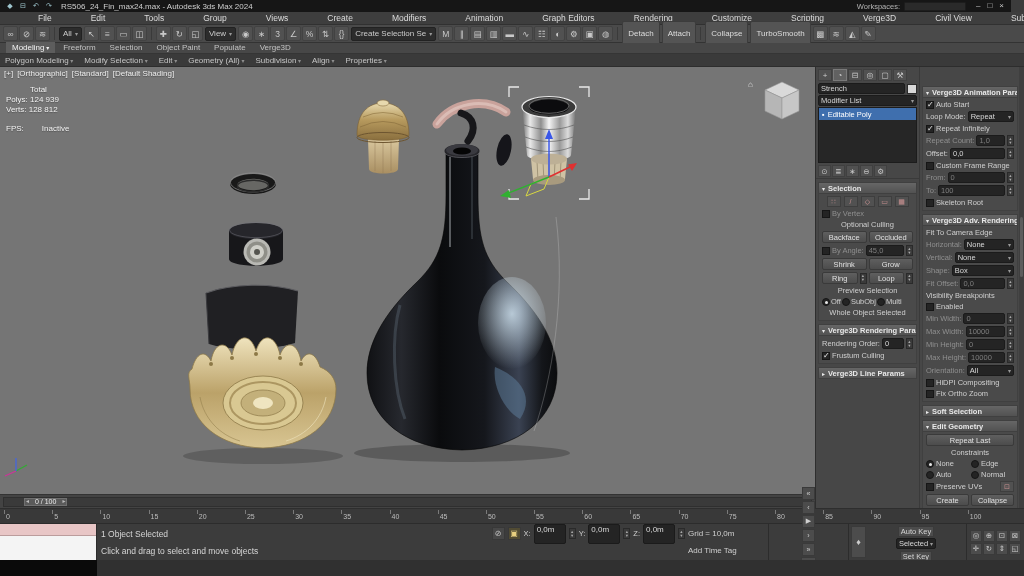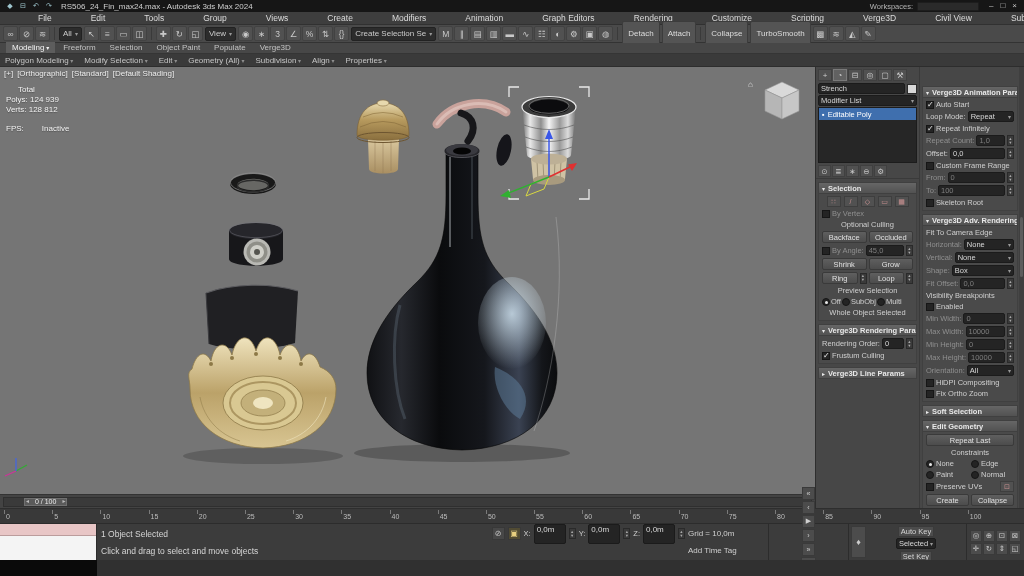--- a/index.html
+++ b/index.html
@@ -8,7 +8,7 @@
 .app{position:relative;width:1024px;height:576px;background:#3c3c3c;color:#ddd;}
 
 
-.titlebar{position:absolute;top:0;left:0;right:0;height:12px;background:#161616;
+.titlebar{position:absolute;top:0;left:0;right:13px;height:12px;background:#161616;
   display:flex;align-items:center;gap:4px;padding:0 5px;font-size:8px;color:#c4c4c4;}
 .tb-qi{display:flex;gap:3px;}
 .tb-qi .item{width:10px;height:10px;font-size:7px;color:#9fc6ce;display:inline-flex;align-items:center;justify-content:center;}

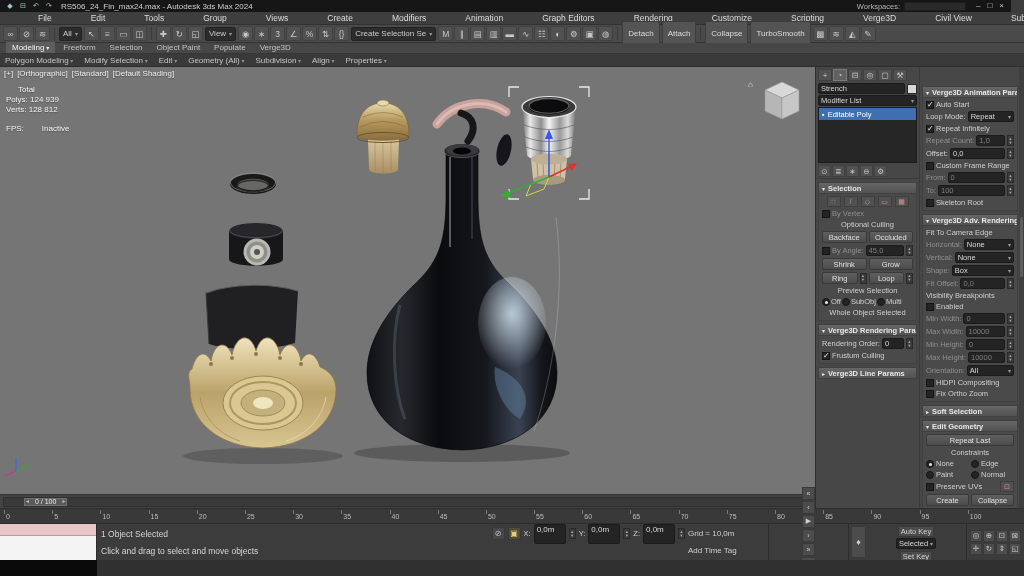--- a/index.html
+++ b/index.html
@@ -54,7 +54,7 @@
 .vp-label .item{font-size:8px;color:#eeeeee;text-shadow:0 1px 1px rgba(0,0,0,.35);}
 .vp-stats{position:absolute;left:6px;top:18px;font-size:8px;color:#f2f2f2;line-height:10px;z-index:3;
   text-shadow:0 1px 1px rgba(0,0,0,.3);}
-.vp-stats .tot{margin-left:12px;}
+.vp-stats .tot{margin-left:24px;}
 .vp-stats .fpsrow{margin-top:9px;display:flex;gap:18px;}
 
 

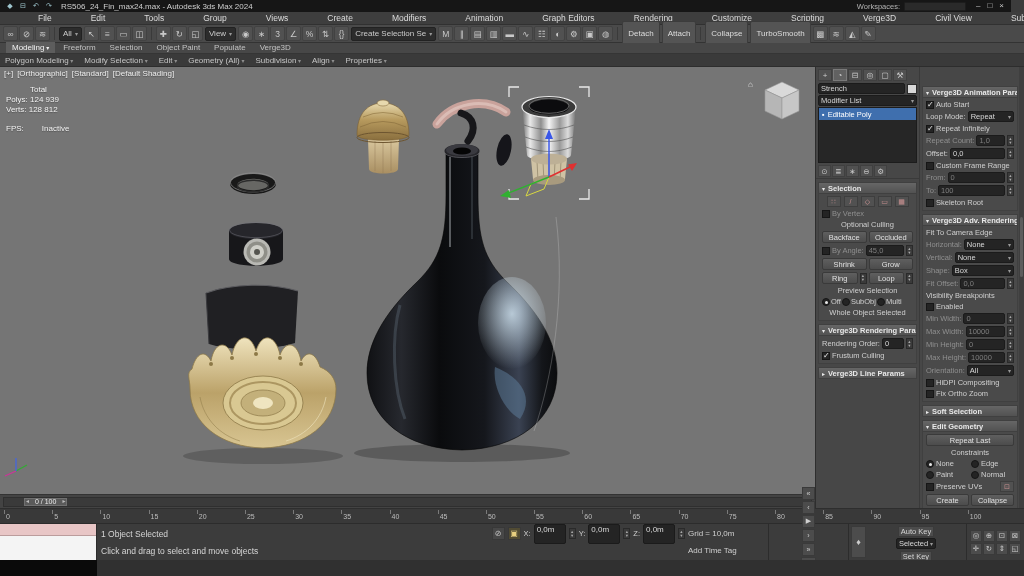--- a/index.html
+++ b/index.html
@@ -741,7 +741,7 @@
           </div>
           <div class="r">
             <span class="rd"></span>
-            <span class="lb fl">Paint</span>
+            <span class="lb fl">Auto</span>
             <span class="rd"></span>
             <span class="lb fl">Normal</span>
           </div>

